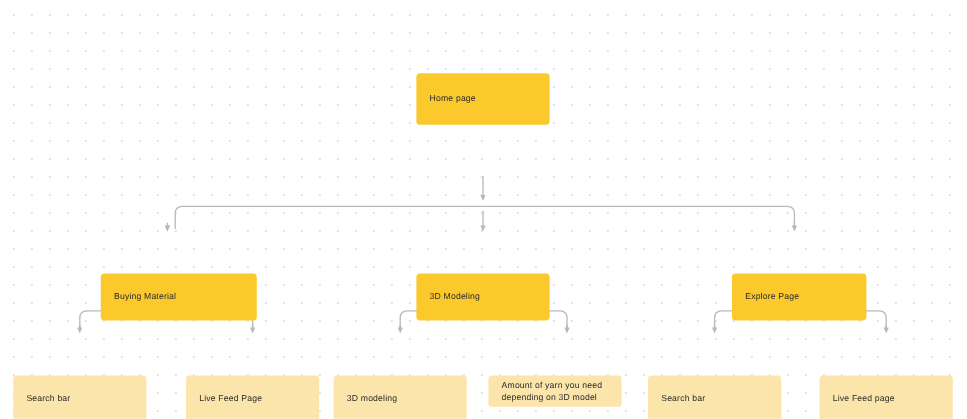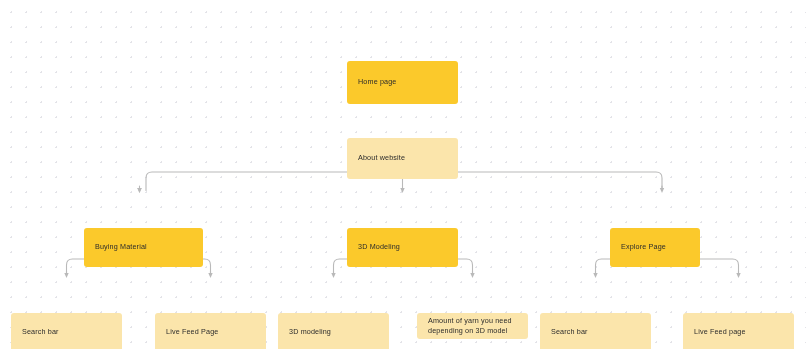--- a/index.html
+++ b/index.html
@@ -100,9 +100,6 @@
     <span class="label">Home page</span>
   </div>
 
-  <div class="node secondary" style="left:347px; top:106px; width:111px; height:41px;">
-    <span class="label">About website</span>
-  </div>
 
   <div class="node primary" style="left:84px; top:196px; width:119px; height:39px;">
     <span class="label">Buying Material</span>

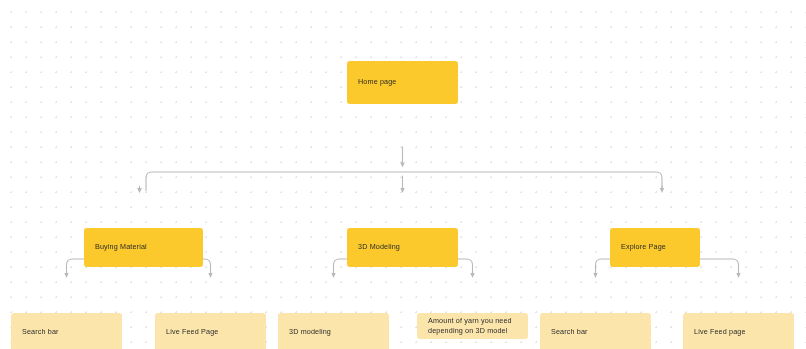--- a/index.html
+++ b/index.html
@@ -101,7 +101,7 @@
   </div>
 
 
-  <div class="node primary" style="left:84px; top:196px; width:119px; height:39px;">
+  <div class="node primary" style="left:84px; top:196px; width:130px; height:39px;">
     <span class="label">Buying Material</span>
   </div>
 

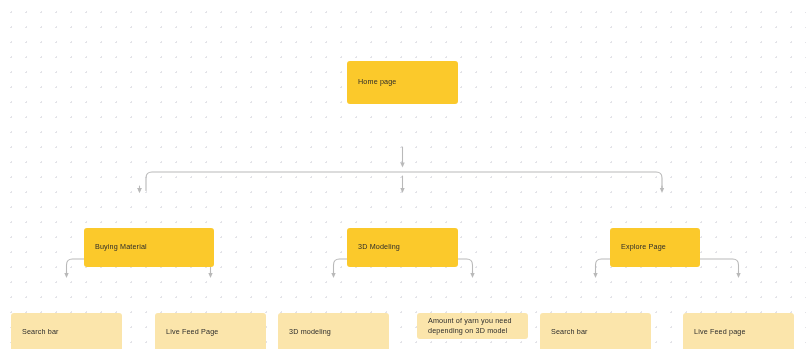--- a/index.html
+++ b/index.html
@@ -109,7 +109,7 @@
     <span class="label">3D Modeling</span>
   </div>
 
-  <div class="node primary" style="left:610px; top:196px; width:90px; height:39px;">
+  <div class="node primary" style="left:610px; top:196px; width:112px; height:39px;">
     <span class="label">Explore Page</span>
   </div>
 

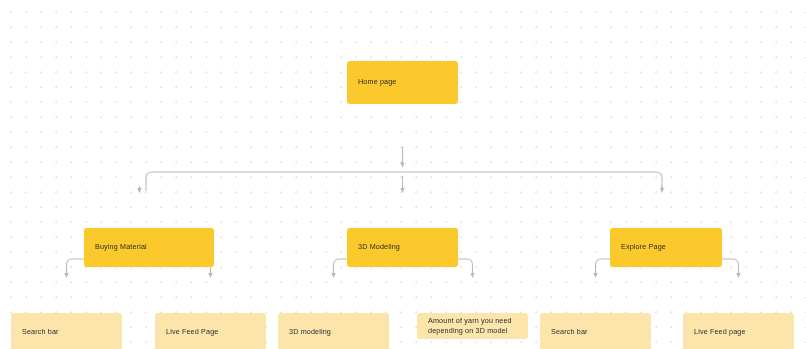--- a/index.html
+++ b/index.html
@@ -125,7 +125,7 @@
     <span class="label">3D modeling</span>
   </div>
 
-  <div class="node secondary" style="left:417px; top:281px; width:111px; height:26px;">
+  <div class="node secondary" style="left:407px; top:281px; width:111px; height:26px;">
     <span class="label">Amount of yarn you need depending on 3D model</span>
   </div>
 

